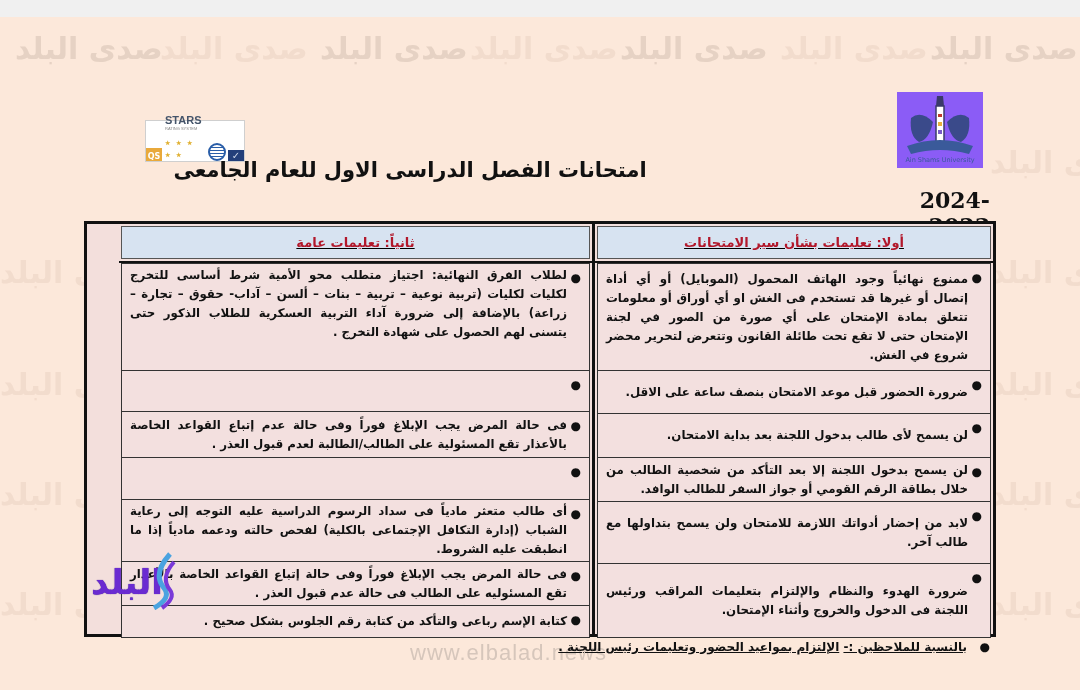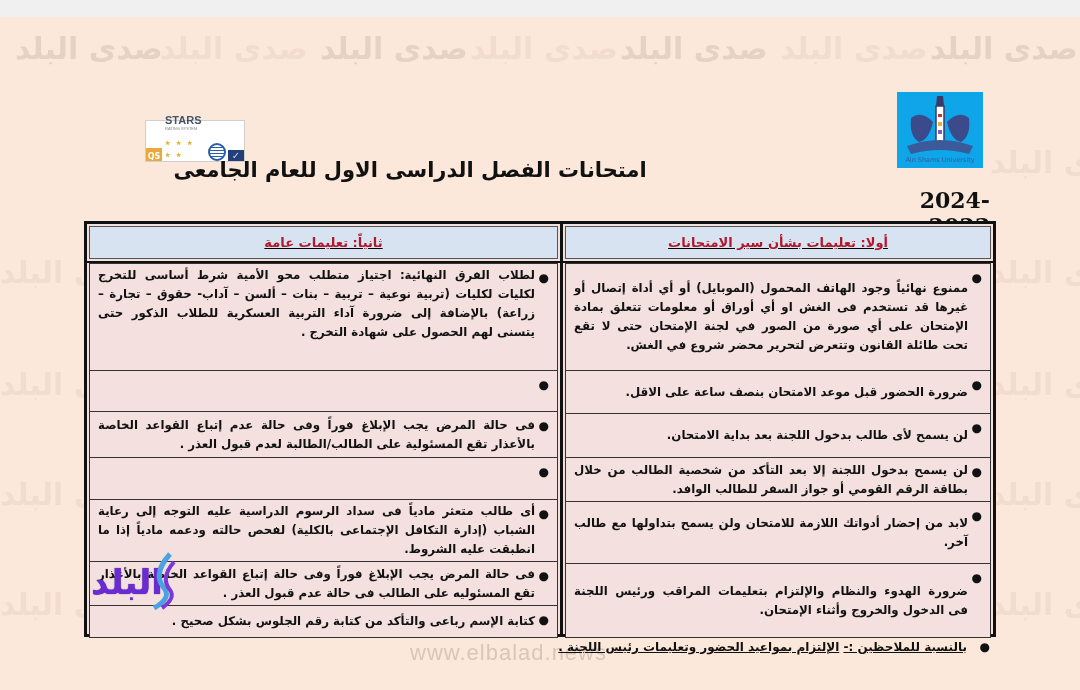--- a/index.html
+++ b/index.html
@@ -38,7 +38,7 @@
     font-size:22px; font-weight:bold; color:#111; font-family:"DejaVu Serif", serif;
   }
   .uni-logo {
-    position:absolute; left:897px; top:92px; width:86px; height:76px; background:#0ea5e9;
+    position:absolute; left:897px; top:92px; width:86px; height:76px; background:#8b5cf6;
   }
 
   .table-wrap {

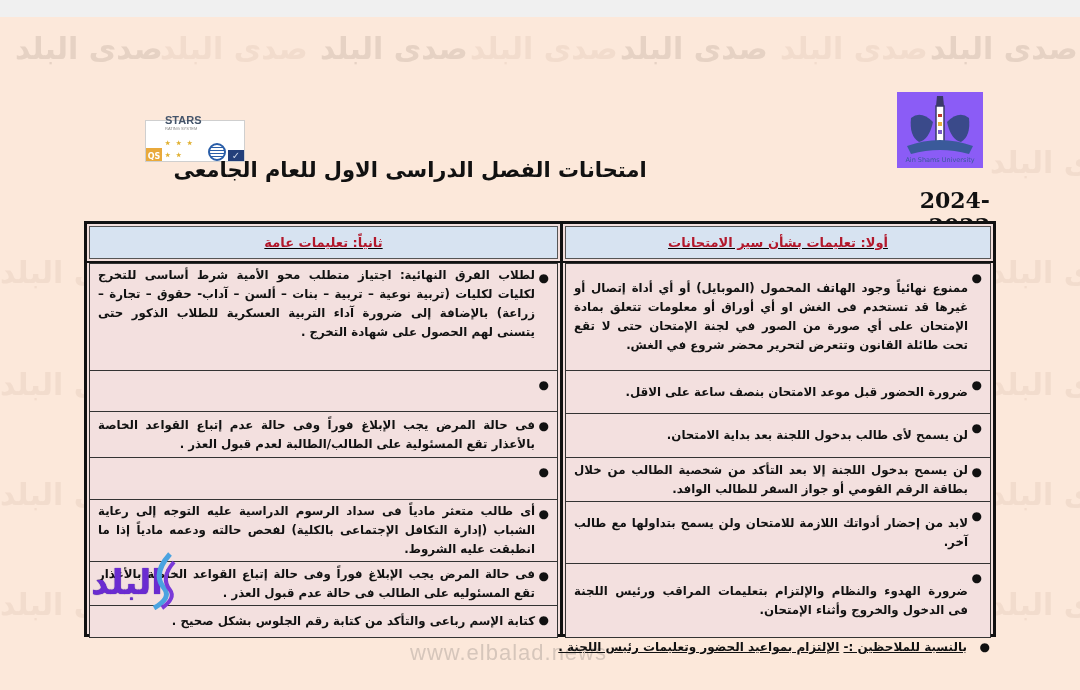--- a/index.html
+++ b/index.html
@@ -47,7 +47,7 @@
     display:flex; flex-direction:row-reverse;
   }
   .col { position:relative; height:100%; box-sizing:border-box;text-decoration:underline; }
-  .col.right { width:430px; }
+  .col.right { width:398px; }
   .col.left { width:476px; border-right:3px solid #111; }
   .col-head {
     height:33px; box-sizing:border-box; border:1px solid #555; margin:2px;

